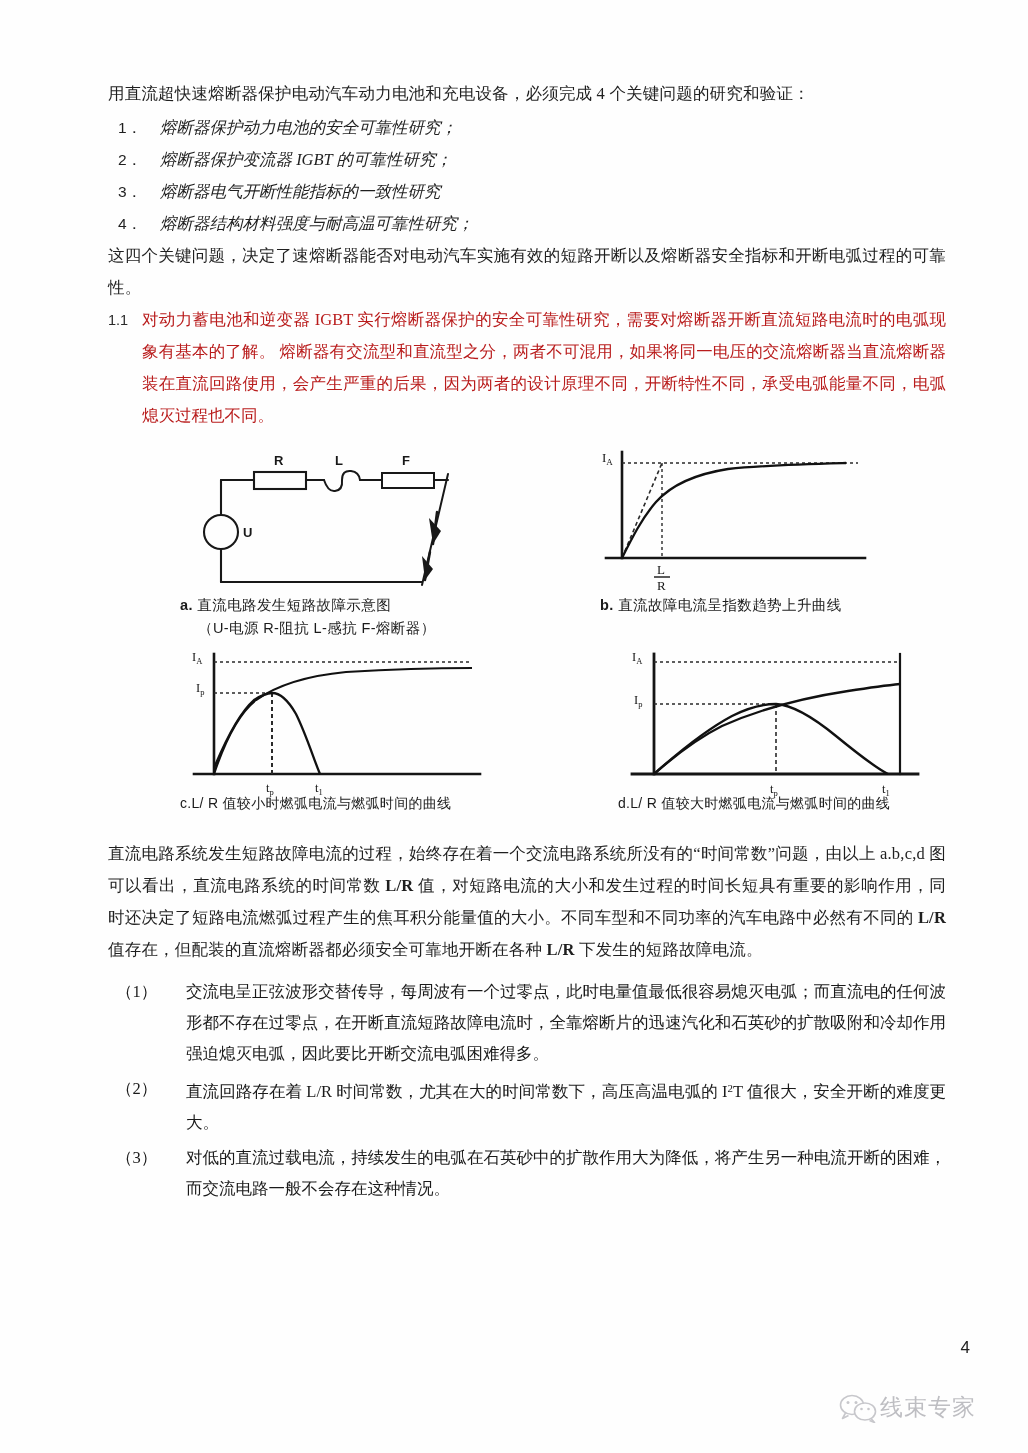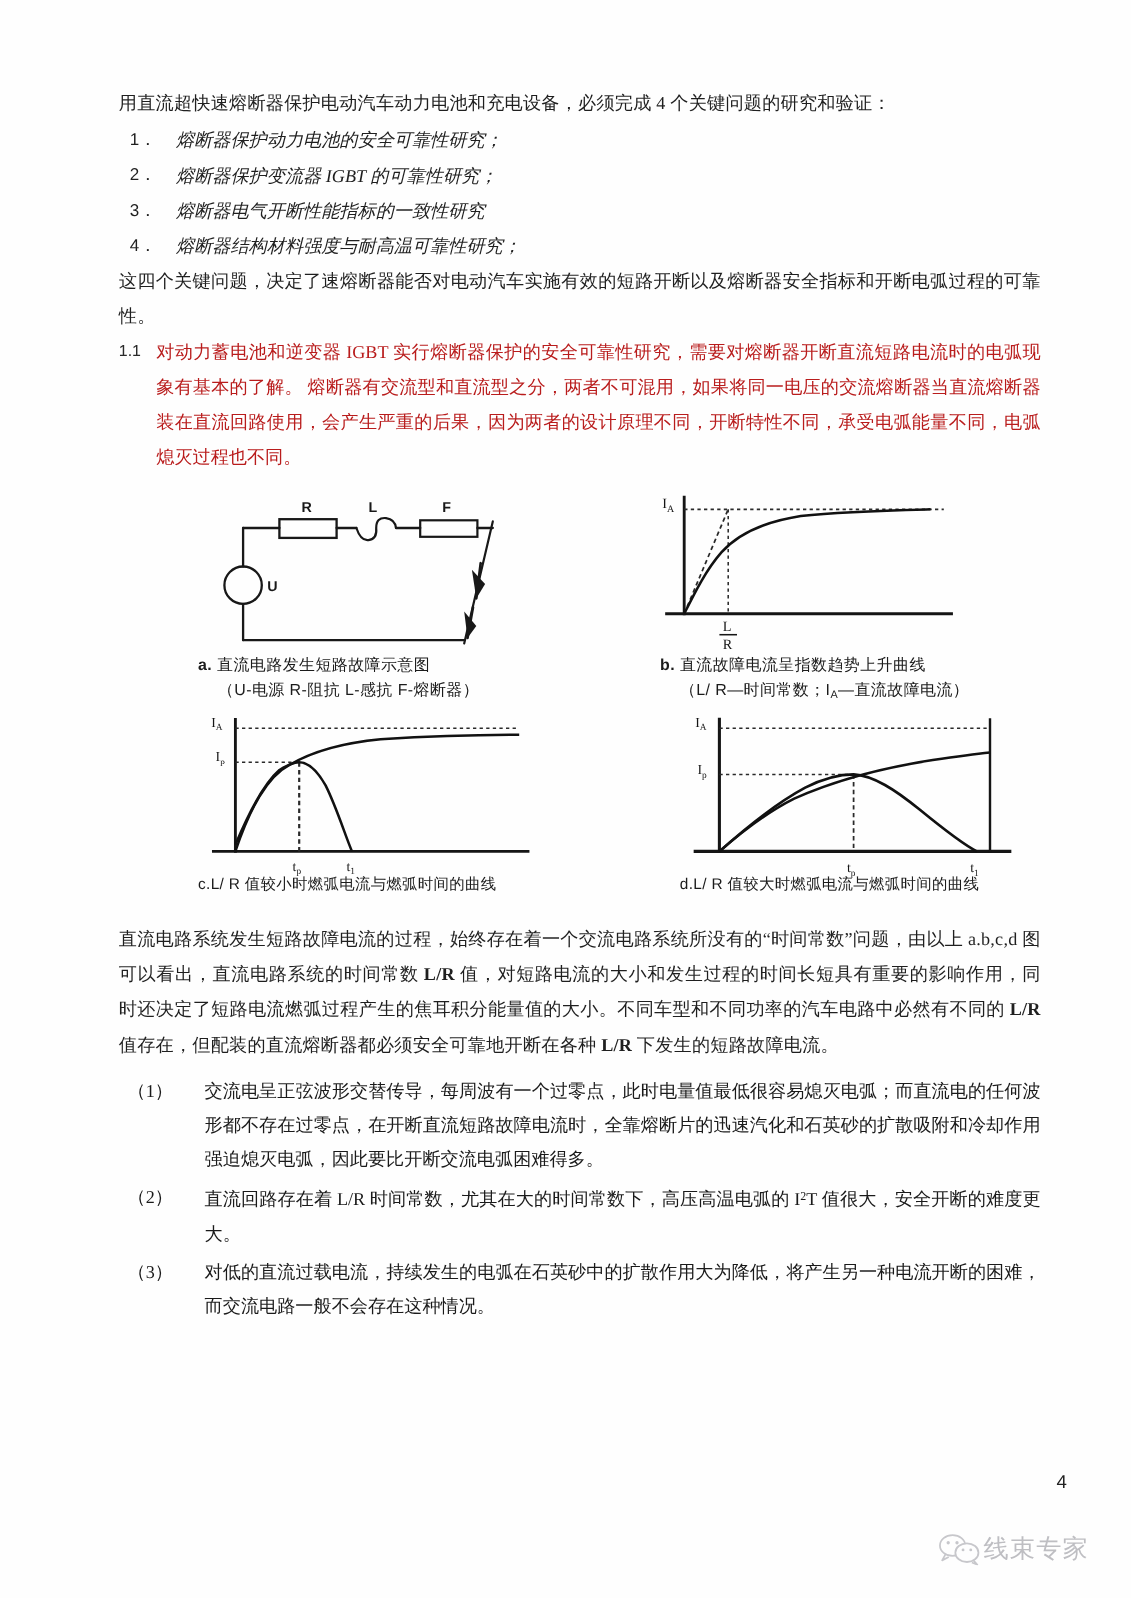--- a/index.html
+++ b/index.html
@@ -270,7 +270,6 @@
       <div class="fig figcap" style="left:456px; top:148px; width:420px;margin-left:36px;">
         <span class="lbl">b.</span>
         <span>直流故障电流呈指数趋势上升曲线</span>
-        <span class="sub2"><span>（L/ R—时间常数；I</span><sub>A</sub><span>—直流故障电流）</span></span>
       </div>
 
       <div class="fig" style="left:72px; top:202px;">

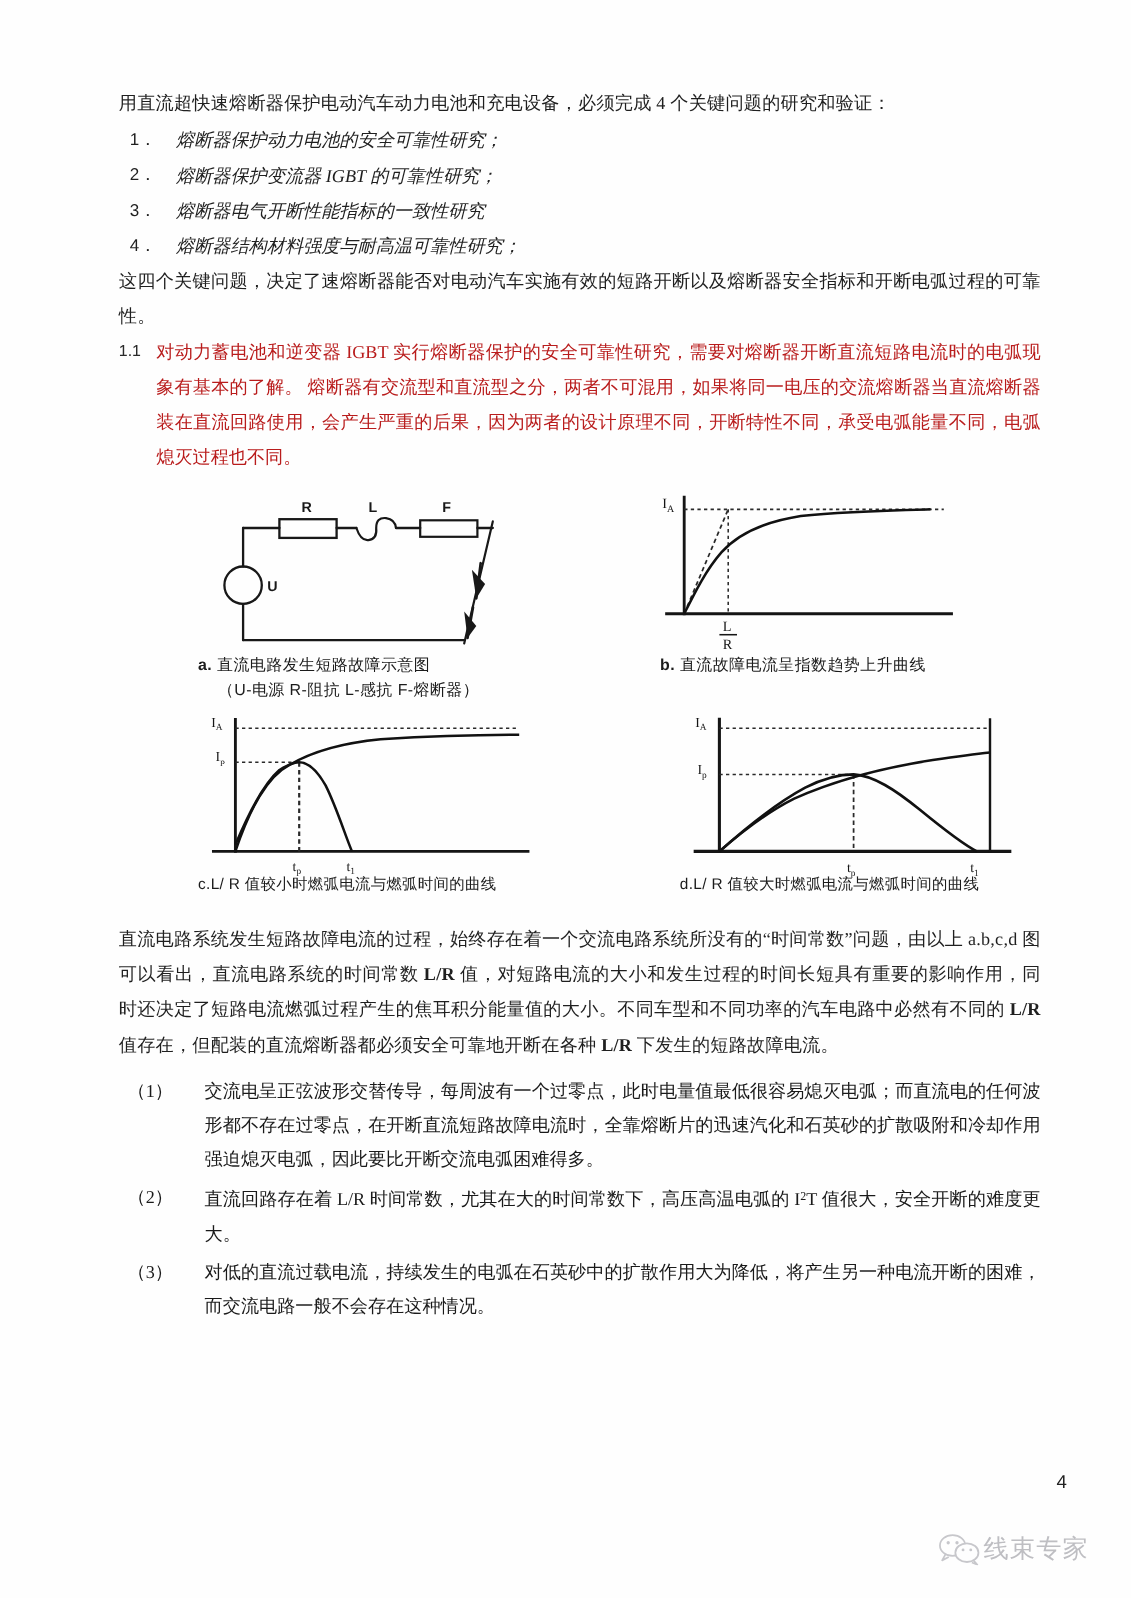--- a/index.html
+++ b/index.html
@@ -137,7 +137,7 @@
   
   .watermark {
     position: absolute;
-    right: 38px;
+    right: 52px;
     top: 1392px;
     display: flex;
     align-items: center;

